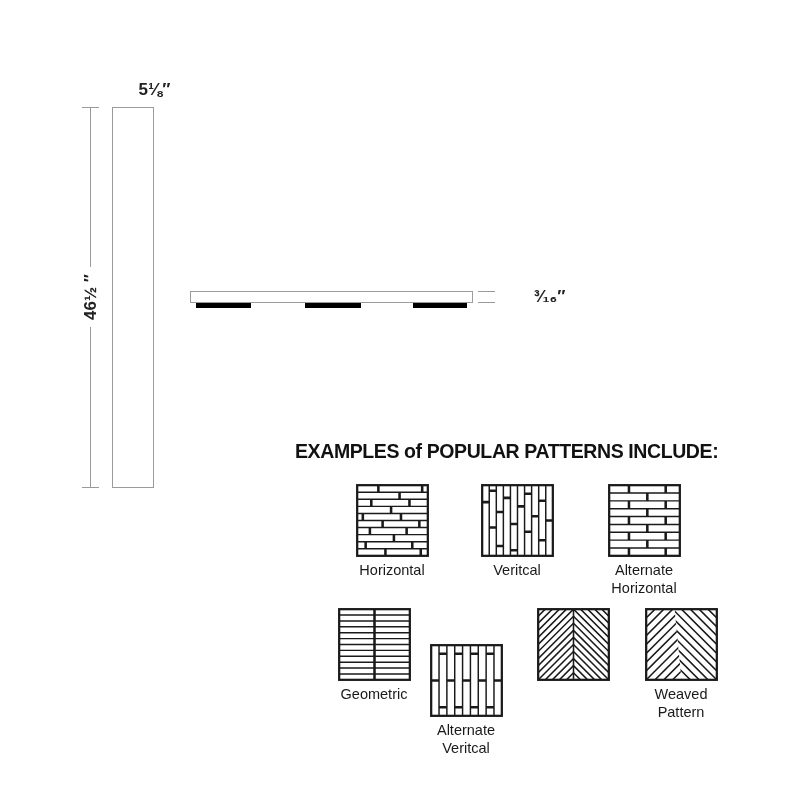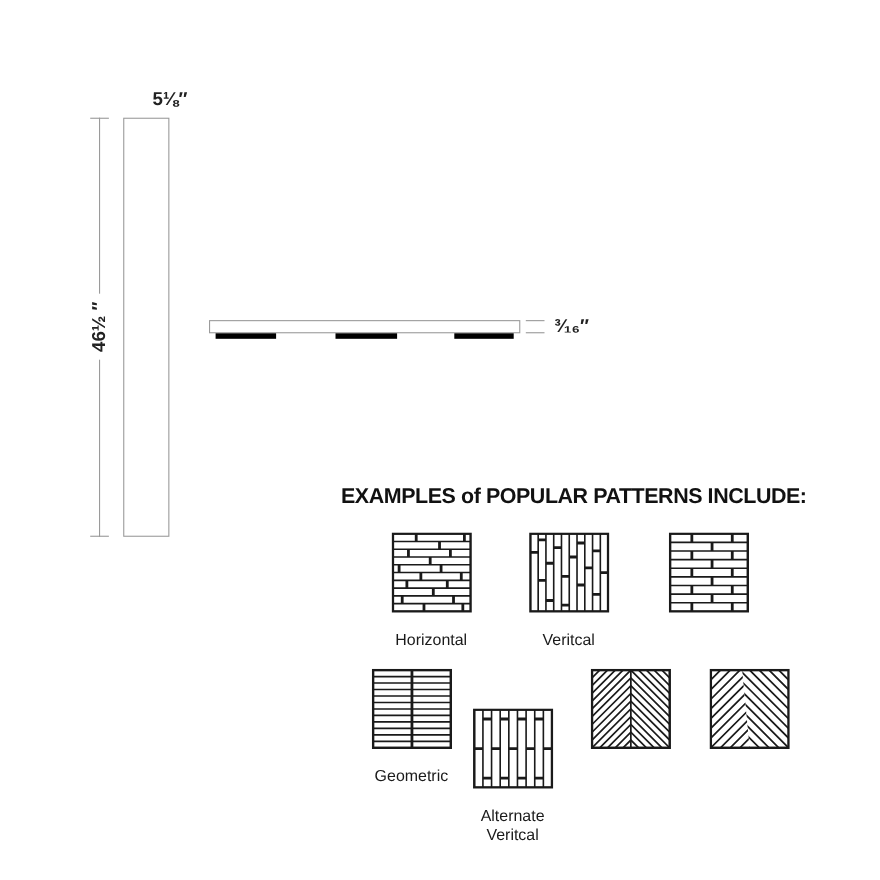--- a/index.html
+++ b/index.html
@@ -57,7 +57,7 @@
   <div>
     <div class="dimline" style="left:478px;top:291px;width:17px;height:1px;"></div>
     <div class="dimline" style="left:478px;top:302px;width:17px;height:1px;"></div>
-    <div class="dim-label" style="left:501px;top:288px;background:transparent;">³⁄₁₆″</div>
+    <div class="dim-label" style="left:531px;top:288px;background:transparent;">³⁄₁₆″</div>
   </div>
 
   <div id="patterns-title">EXAMPLES of POPULAR PATTERNS INCLUDE:</div>

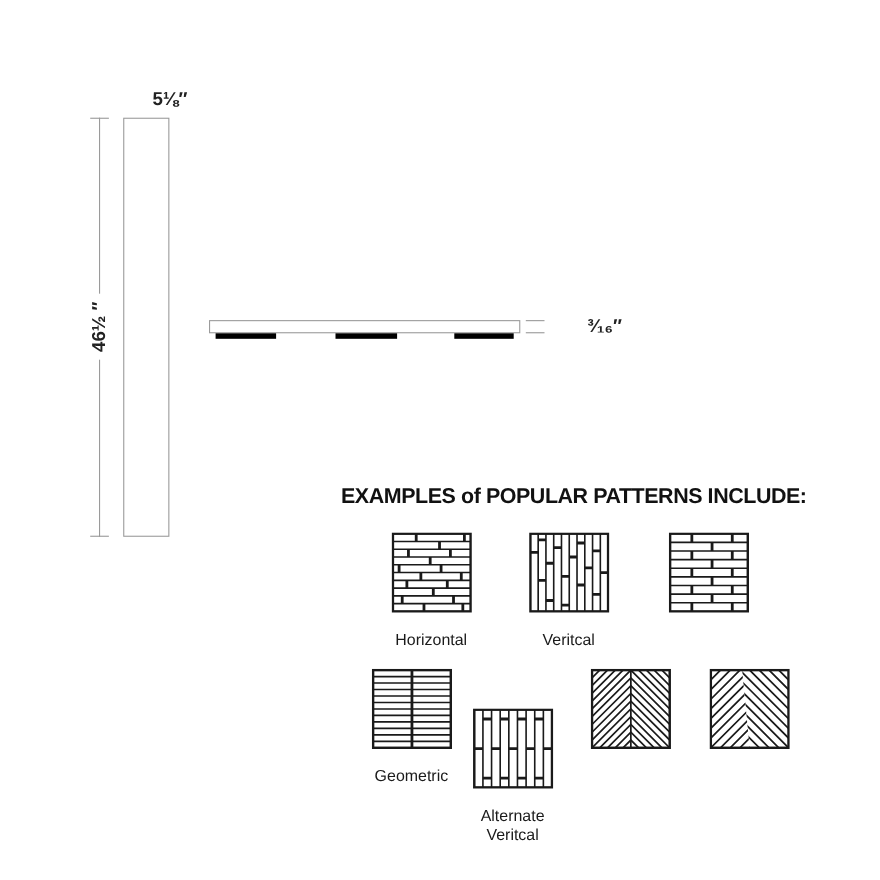--- a/index.html
+++ b/index.html
@@ -20,7 +20,7 @@
   }
   #patterns-title{
     position:absolute;left:295px;top:440px;width:420px;text-align:center;
-    font-size:19.5px;font-weight:700;letter-spacing:-0.4px;color:#111;white-space:nowrap;margin-left:15px;
+    font-size:19.5px;font-weight:700;letter-spacing:-0.4px;color:#111;white-space:nowrap;
   }
   .pattern-cell{position:absolute;width:110px;text-align:center;}
   .pattern-cell svg{display:block;margin:0 auto;}

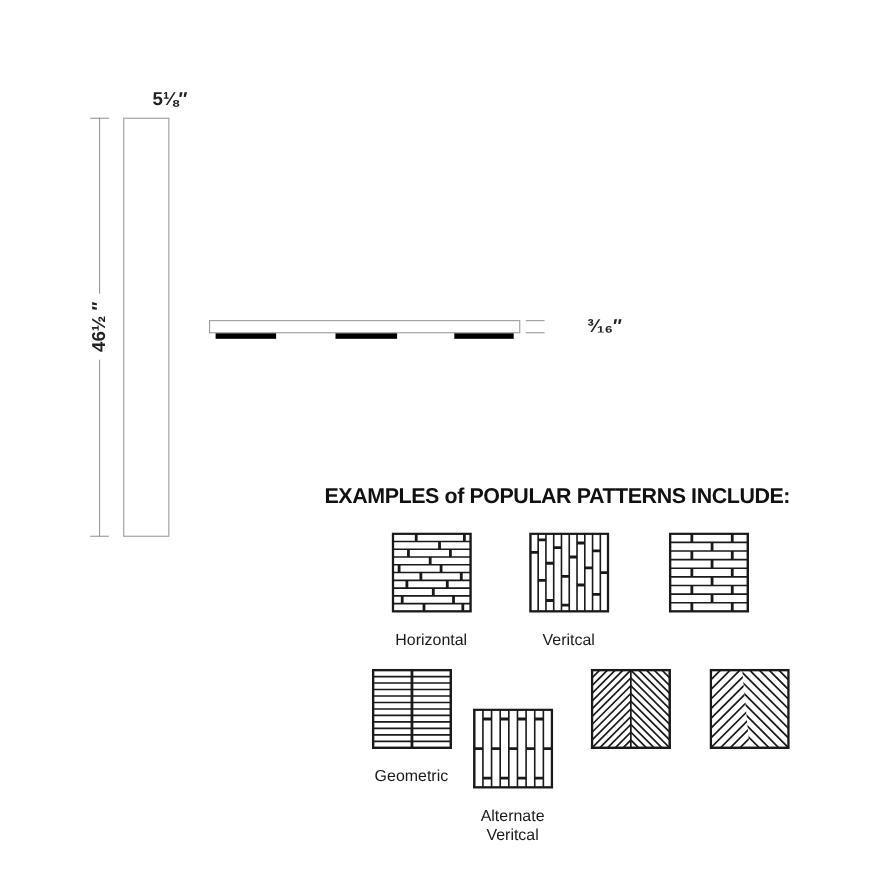--- a/index.html
+++ b/index.html
@@ -25,7 +25,7 @@
   .pattern-cell{position:absolute;width:110px;text-align:center;}
   .pattern-cell svg{display:block;margin:0 auto;}
   .pattern-label{
-    margin:16px auto 0;width:92px;font-size:14.5px;line-height:1.25;color:#1a1a1a;
+    margin:4px auto 0;width:92px;font-size:14.5px;line-height:1.25;color:#1a1a1a;
   }
 </style>
 </head>

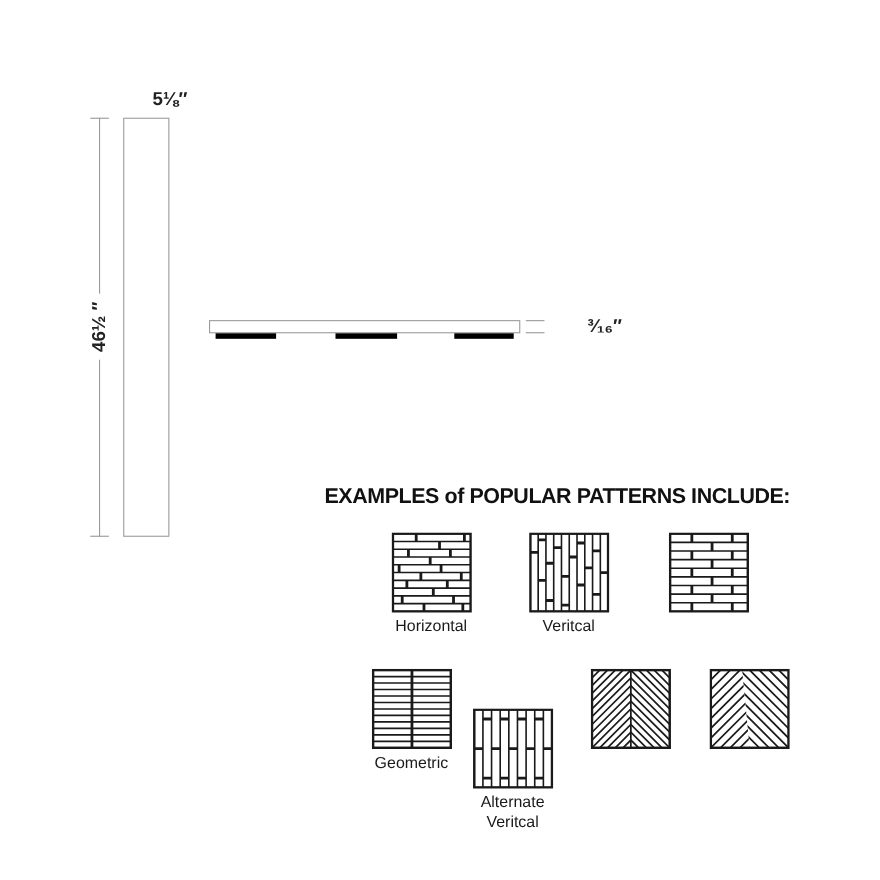--- a/index.html
+++ b/index.html
@@ -94,6 +94,7 @@
       <rect x="0" y="0" width="72" height="72" fill="none" stroke="#1a1a1a" stroke-width="2.3"></rect>
     </svg>
         </div>
+        <div class="pattern-label">Alternate Horizontal</div>
       </div>
     </div>
   <div id="pattern-row-2">

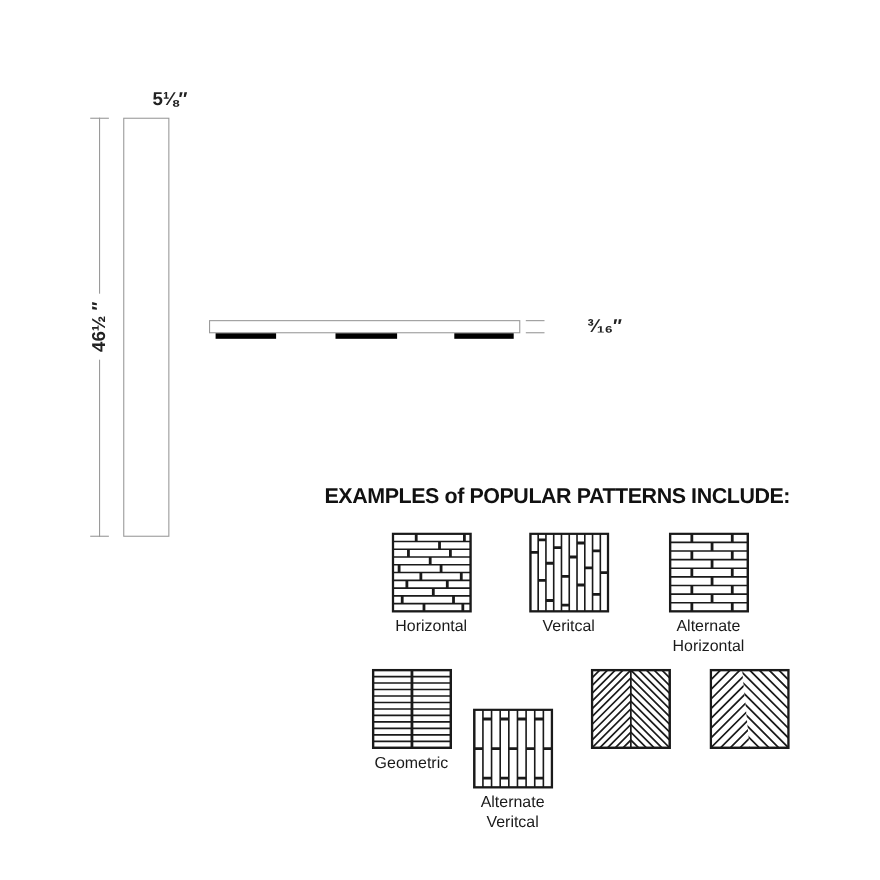--- a/index.html
+++ b/index.html
@@ -158,6 +158,7 @@
       <rect x="0" y="0" width="72" height="72" fill="none" stroke="#1a1a1a" stroke-width="2.3"></rect>
     </svg>
         </div>
+        <div class="pattern-label">Weaved Pattern</div>
       </div>
     </div>
 

